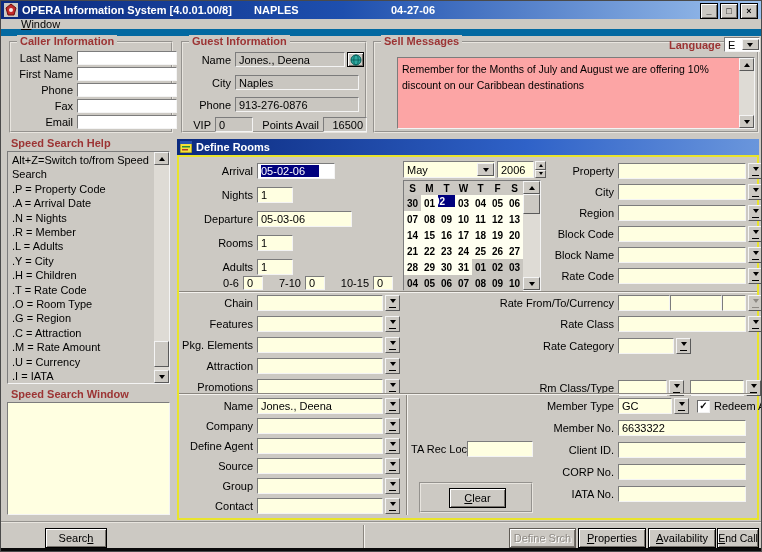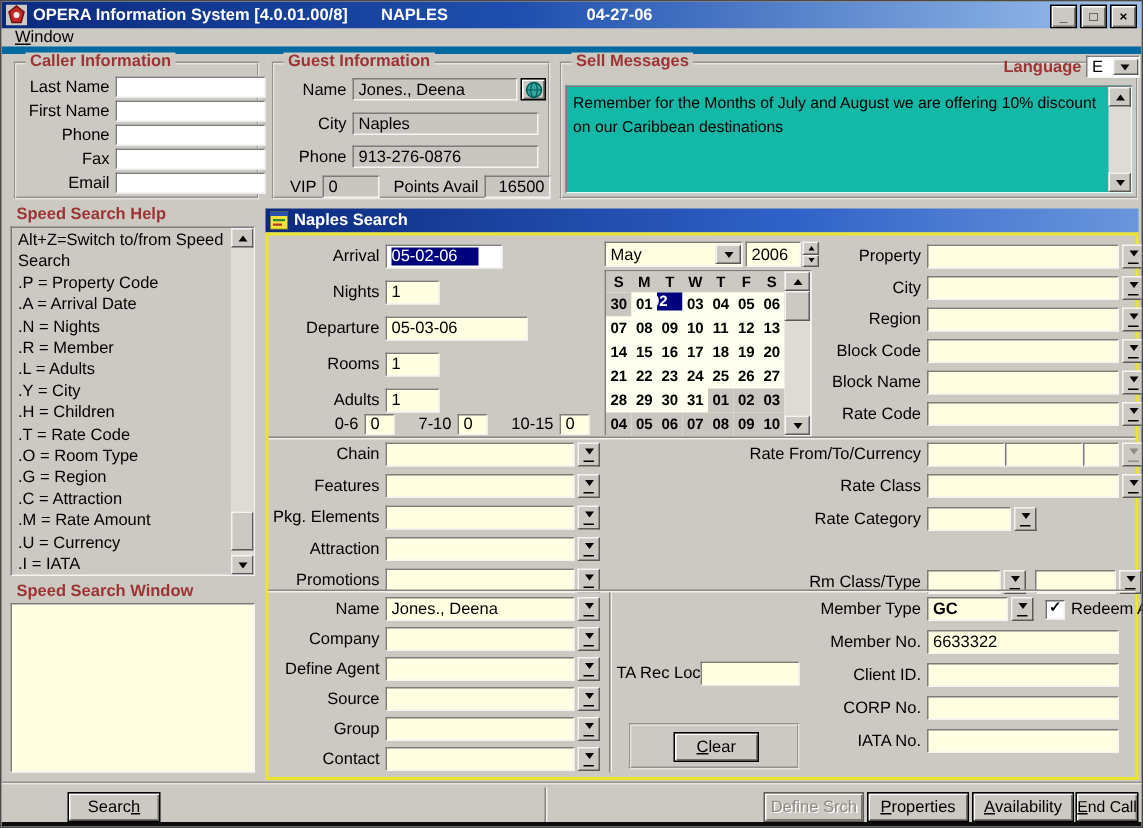--- a/index.html
+++ b/index.html
@@ -18,7 +18,7 @@
     box-shadow:inset 1px 1px 0 #fff,inset -1px -1px 0 #75716b;
     display:flex;align-items:center;justify-content:center;font-size:9px;font-weight:bold;color:#000;line-height:8px;}
   .menubar{position:absolute;left:0;top:18px;right:0;height:17px;background:#ccc9c3;
-    display:flex;align-items:center;padding-left:9px;border-bottom:5px solid #0369a1;box-sizing:border-box;}
+    display:flex;align-items:center;padding-left:20px;border-bottom:7px solid #0369a1;box-sizing:border-box;}
   
   .groupbox{position:absolute;border:2px groove #e8e5df;box-sizing:border-box;}
   .gb-title{position:absolute;top:-8px;left:6px;background:#ccc9c3;padding:0 3px;

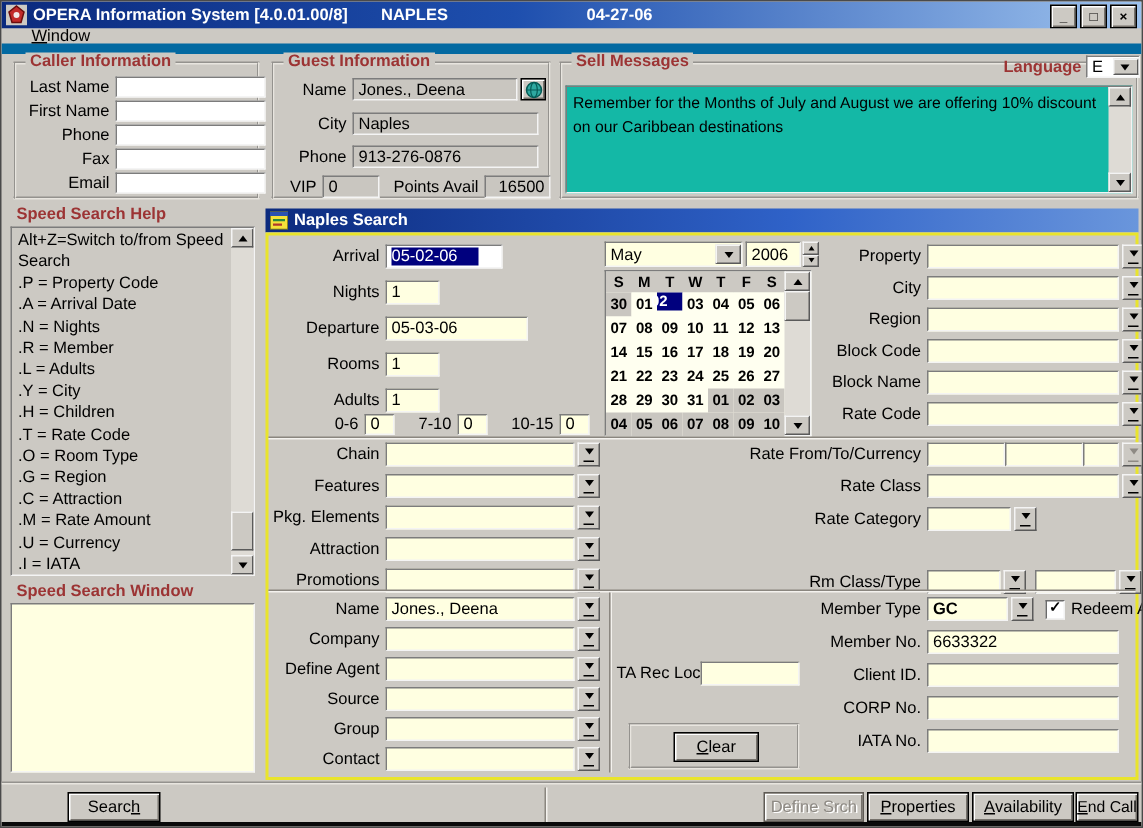--- a/index.html
+++ b/index.html
@@ -68,7 +68,7 @@
   .listbox{position:absolute;background:#ccc9c3;border:1px solid;border-color:#7c7c7c #f4f4f4 #f4f4f4 #7c7c7c;box-sizing:border-box;overflow:hidden;}
   .help-items{position:absolute;left:2px;top:1px;right:16px;bottom:1px;overflow:hidden;line-height:14.4px;padding-left:2px;}
   .cream-box{position:absolute;background:#ffffe1;border:1px solid;border-color:#7c7c7c #f4f4f4 #f4f4f4 #7c7c7c;box-sizing:border-box;}
-  .msg-area{position:absolute;background:#14b8a6;border:1px solid;border-color:#7c7c7c #f4f4f4 #f4f4f4 #7c7c7c;box-sizing:border-box;}
+  .msg-area{position:absolute;background:#fca5a5;border:1px solid;border-color:#7c7c7c #f4f4f4 #f4f4f4 #7c7c7c;box-sizing:border-box;margin-left:20px;}
   .msg-text{position:absolute;left:4px;top:3px;right:18px;font-size:10.5px;line-height:16px;white-space:normal;}
   
   .define{position:absolute;left:176px;top:138px;width:582px;height:381px;}

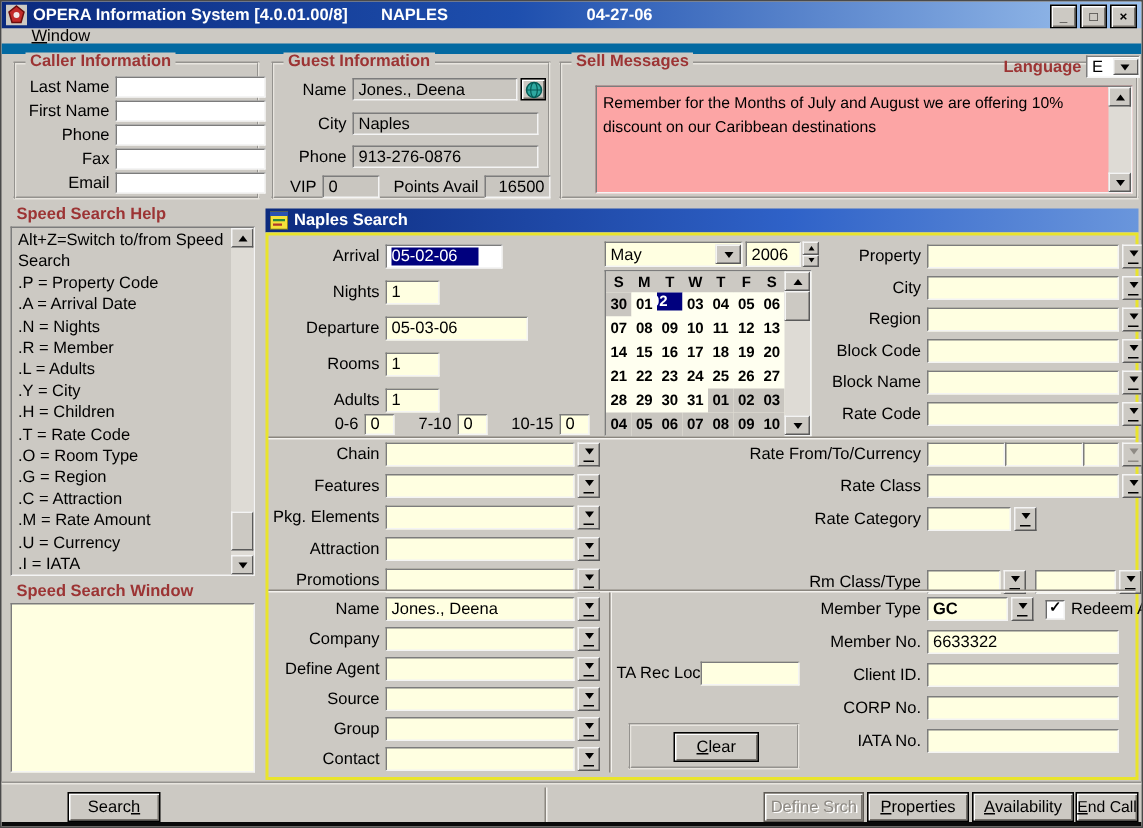--- a/index.html
+++ b/index.html
@@ -293,7 +293,7 @@
           <rect x="2" y="5" width="8" height="1.5" fill="#2a8a3a"></rect>
           <rect x="2" y="8" width="6" height="1.5" fill="#b03a2a"></rect>
         </svg>
-      <span>Naples Search</span>
+      <span>Define Rooms</span>
     </div>
     <div class="ds-body"></div>
 

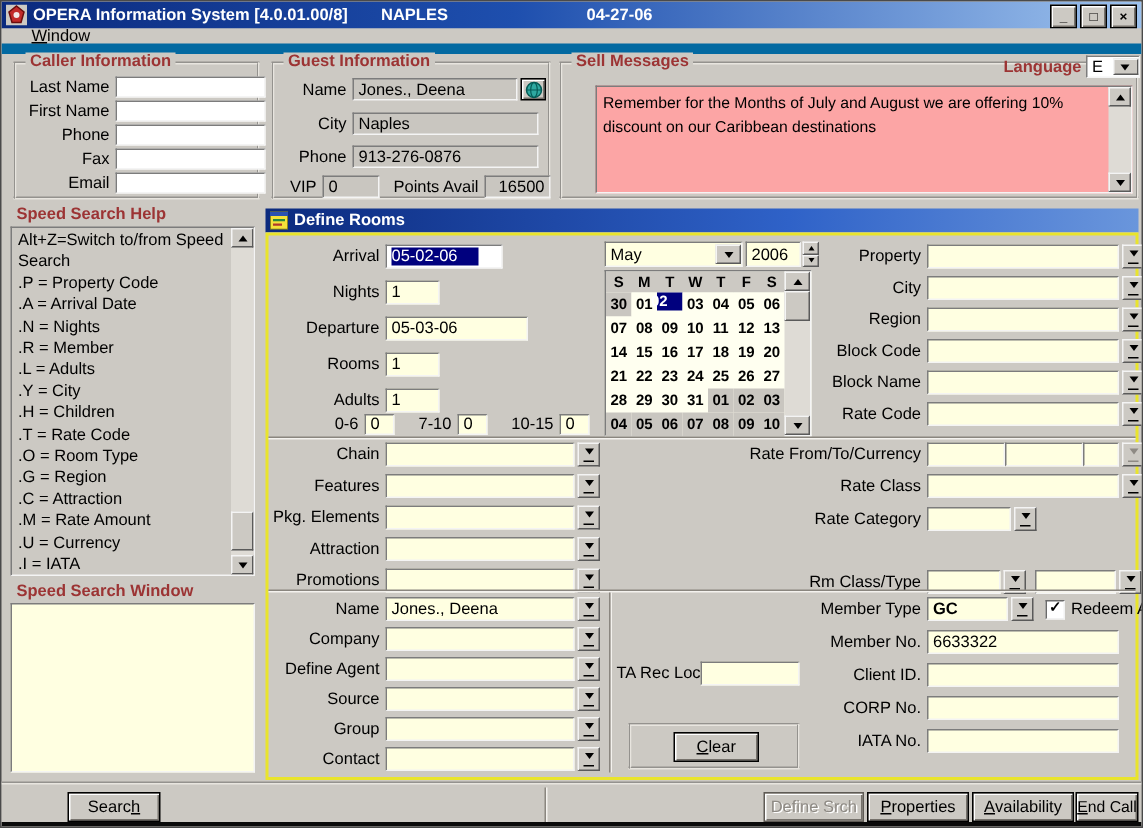--- a/index.html
+++ b/index.html
@@ -35,7 +35,7 @@
   .fld.h14{height:14px;}  .fld.h15{height:15px;}  .fld.h17{height:17px;}
   .fld.right{justify-content:flex-end;}
   .sel{background:#00007e;color:#fff;height:12px;display:inline-flex;align-items:center;padding-right:14px;}
-  .w20{width:20px;} .w24{width:24px;} .w36{width:36px;} .w38{width:38px;} .w44{width:44px;} .w49{width:49px;} .w52{width:52px;} .w54{width:54px;font-weight:bold;} .w56{width:56px;}
+  .w20{width:20px;} .w24{width:24px;} .w36{width:36px;} .w38{width:38px;} .w44{width:44px;} .w49{width:49px;} .w52{width:52px;} .w54{width:54px;} .w56{width:56px;}
   .w66{width:66px;} .w72{width:72px;} .w78{width:78px;} .w92{width:92px;} .w95{width:95px;}
   .w100{width:100px;} .w110{width:110px;} .w119{width:119px;margin-left:20px;} .w124{width:124px;}
   .w126{width:126px;} .w128{width:128px;}

